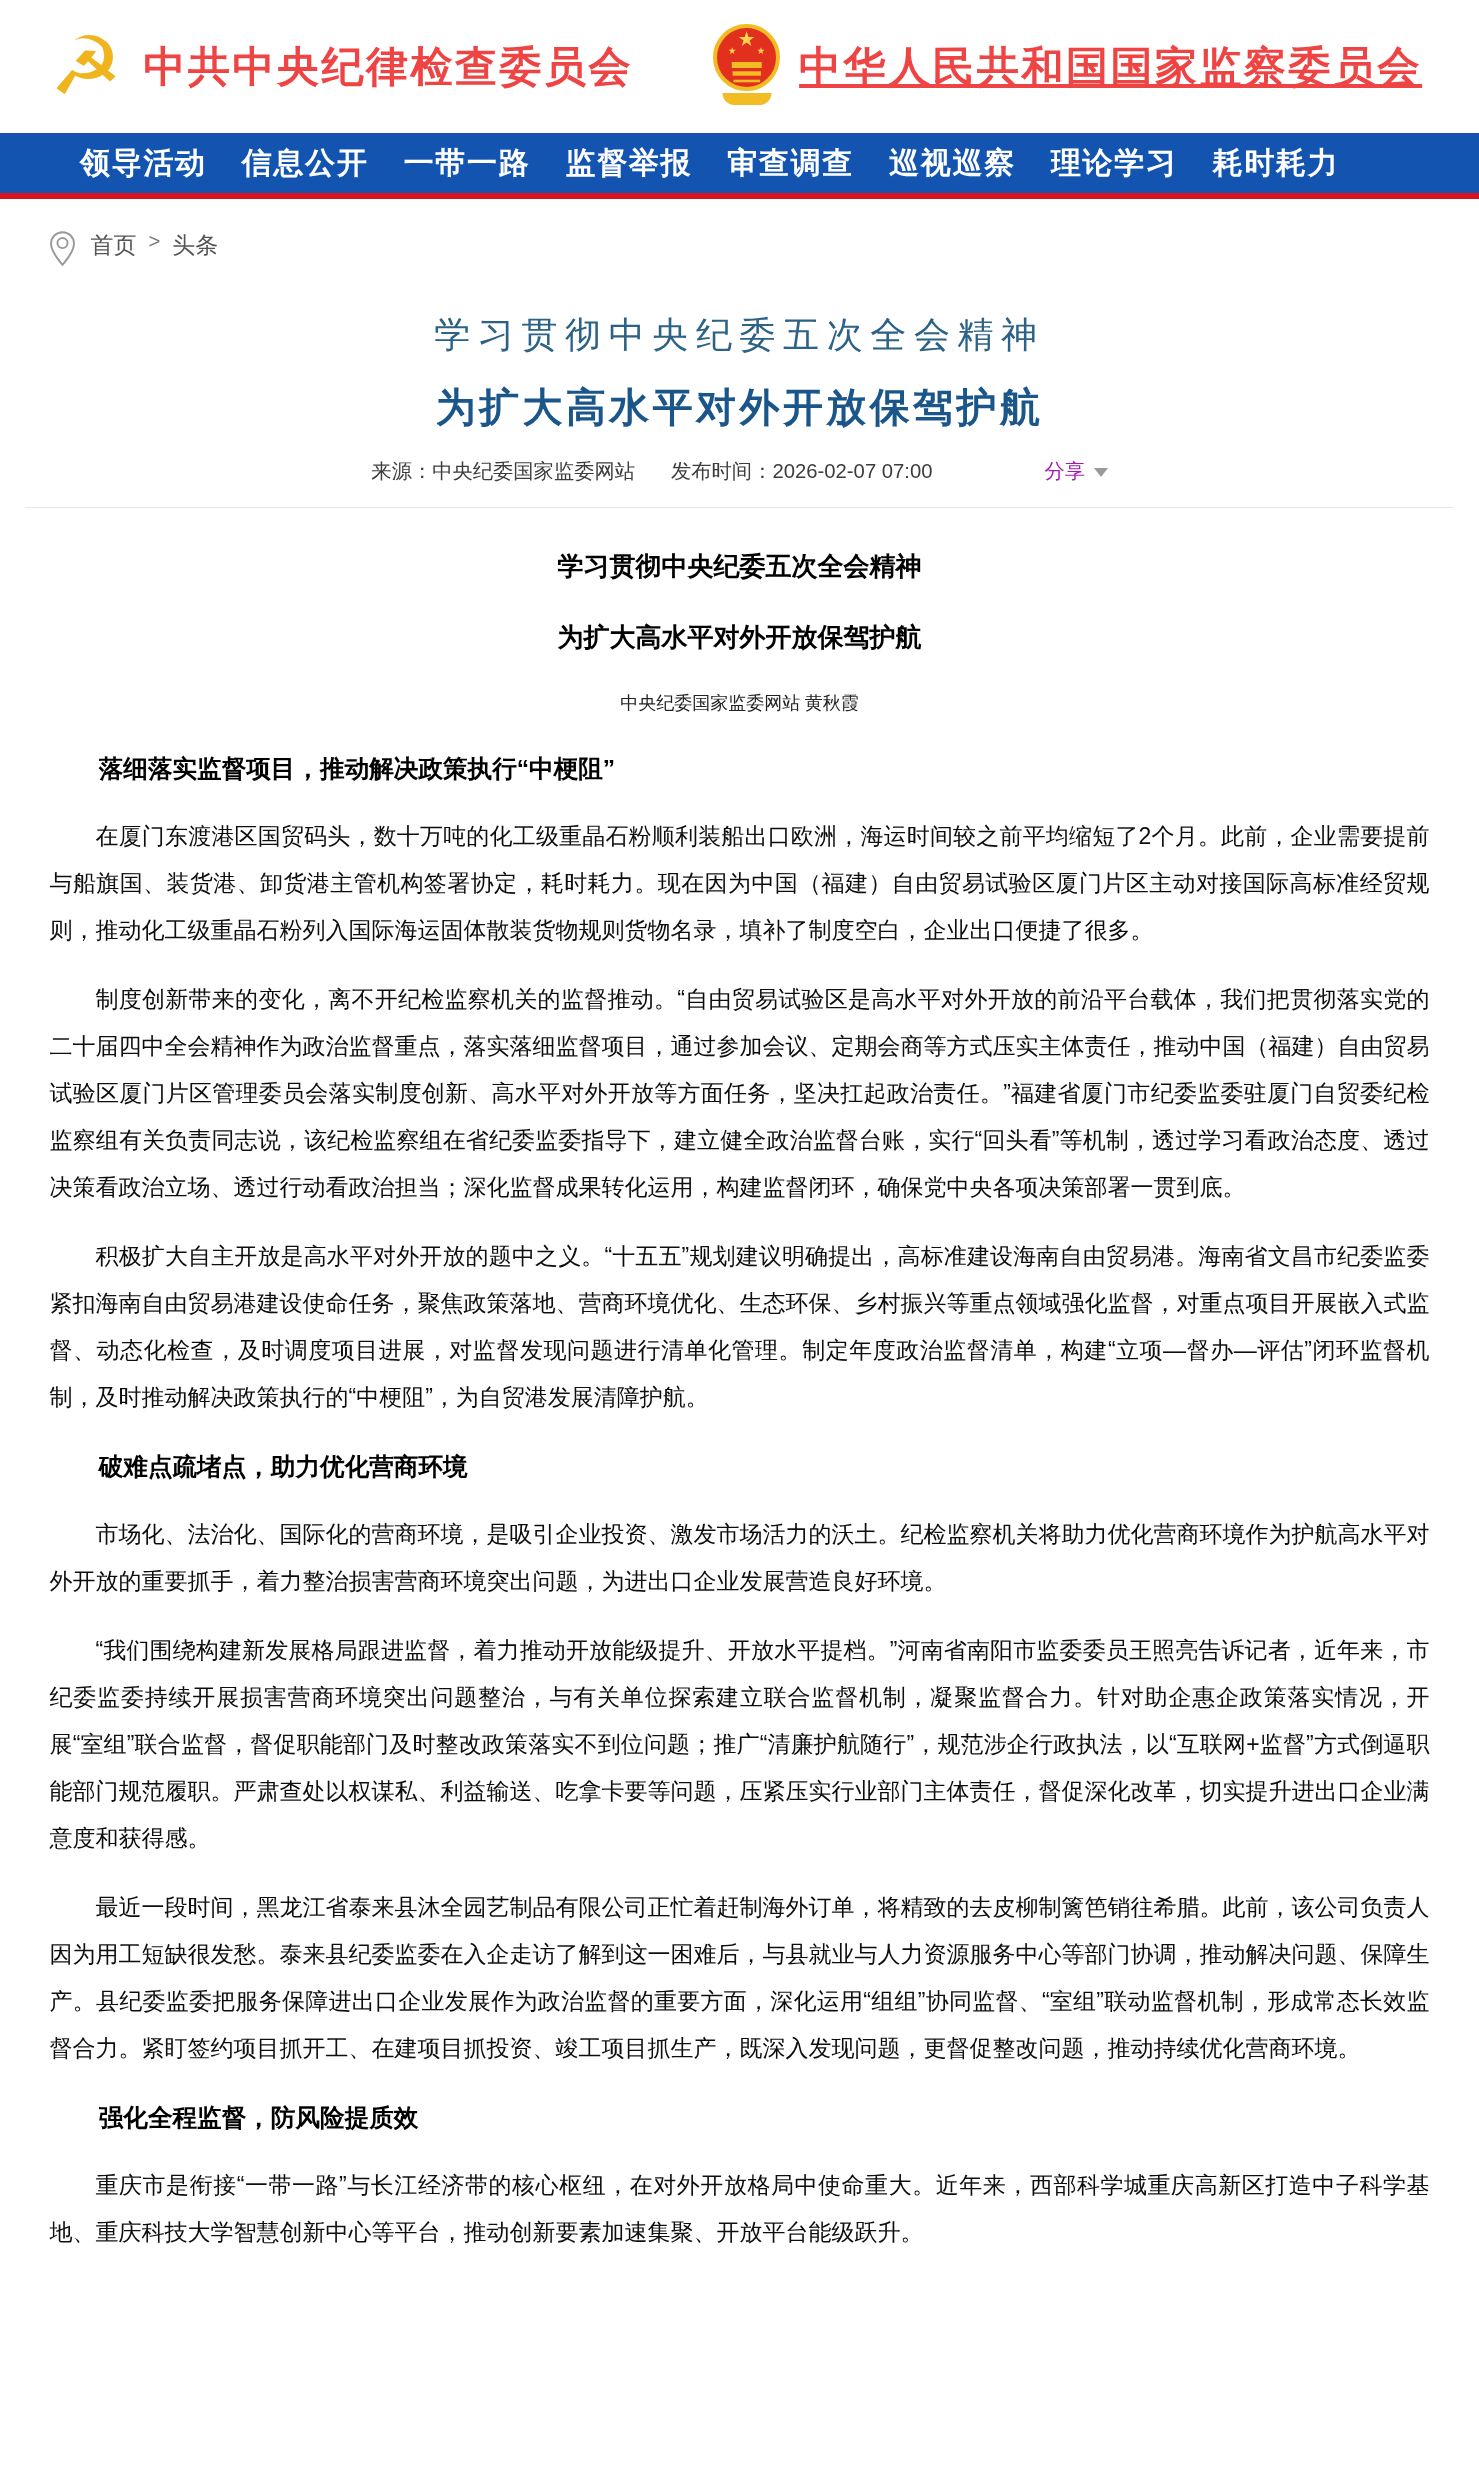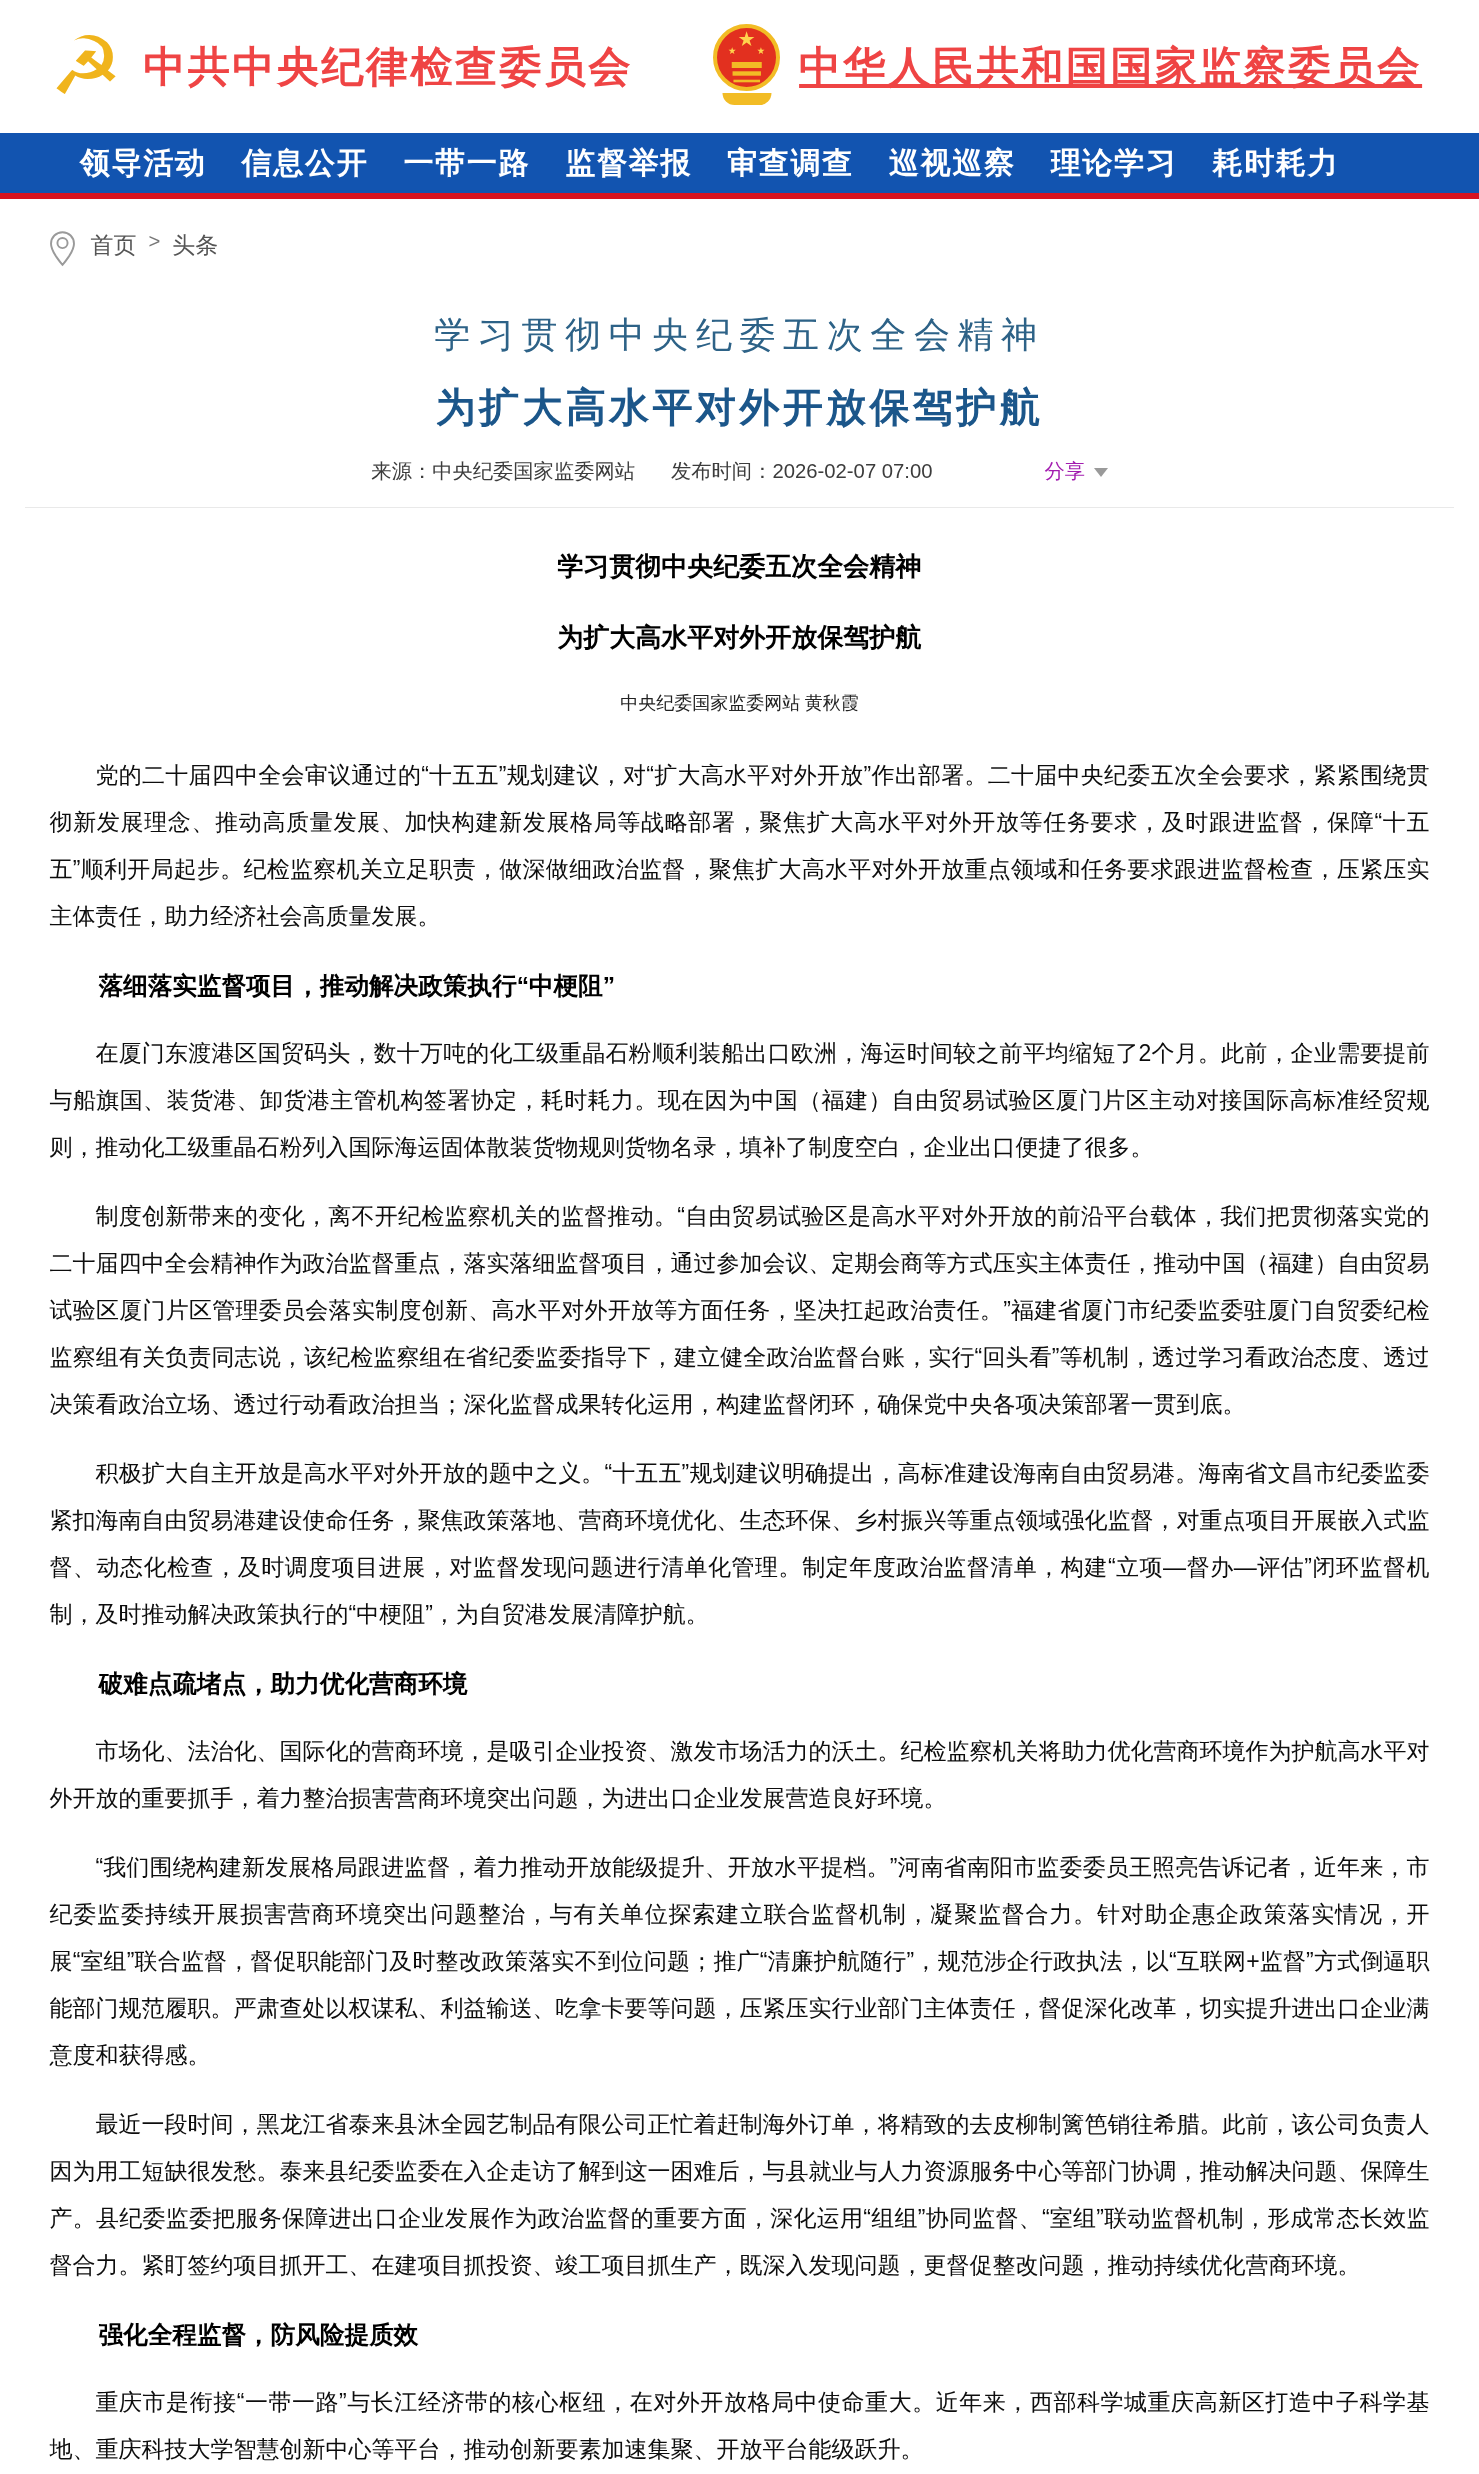--- a/index.html
+++ b/index.html
@@ -111,7 +111,6 @@
     <div class="h-center">为扩大高水平对外开放保驾护航</div>
     <div class="byline">中央纪委国家监委网站 黄秋霞</div>
     <div class="content">
-        <p class="para">党的二十届四中全会审议通过的“十五五”规划建议，对“扩大高水平对外开放”作出部署。二十届中央纪委五次全会要求，紧紧围绕贯彻新发展理念、推动高质量发展、加快构建新发展格局等战略部署，聚焦扩大高水平对外开放等任务要求，及时跟进监督，保障“十五五”顺利开局起步。纪检监察机关立足职责，做深做细政治监督，聚焦扩大高水平对外开放重点领域和任务要求跟进监督检查，压紧压实主体责任，助力经济社会高质量发展。</p>
         <p class="subhead">落细落实监督项目，推动解决政策执行“中梗阻”</p>
         <p class="para">在厦门东渡港区国贸码头，数十万吨的化工级重晶石粉顺利装船出口欧洲，海运时间较之前平均缩短了2个月。此前，企业需要提前与船旗国、装货港、卸货港主管机构签署协定，耗时耗力。现在因为中国（福建）自由贸易试验区厦门片区主动对接国际高标准经贸规则，推动化工级重晶石粉列入国际海运固体散装货物规则货物名录，填补了制度空白，企业出口便捷了很多。</p>
         <p class="para">制度创新带来的变化，离不开纪检监察机关的监督推动。“自由贸易试验区是高水平对外开放的前沿平台载体，我们把贯彻落实党的二十届四中全会精神作为政治监督重点，落实落细监督项目，通过参加会议、定期会商等方式压实主体责任，推动中国（福建）自由贸易试验区厦门片区管理委员会落实制度创新、高水平对外开放等方面任务，坚决扛起政治责任。”福建省厦门市纪委监委驻厦门自贸委纪检监察组有关负责同志说，该纪检监察组在省纪委监委指导下，建立健全政治监督台账，实行“回头看”等机制，透过学习看政治态度、透过决策看政治立场、透过行动看政治担当；深化监督成果转化运用，构建监督闭环，确保党中央各项决策部署一贯到底。</p>

